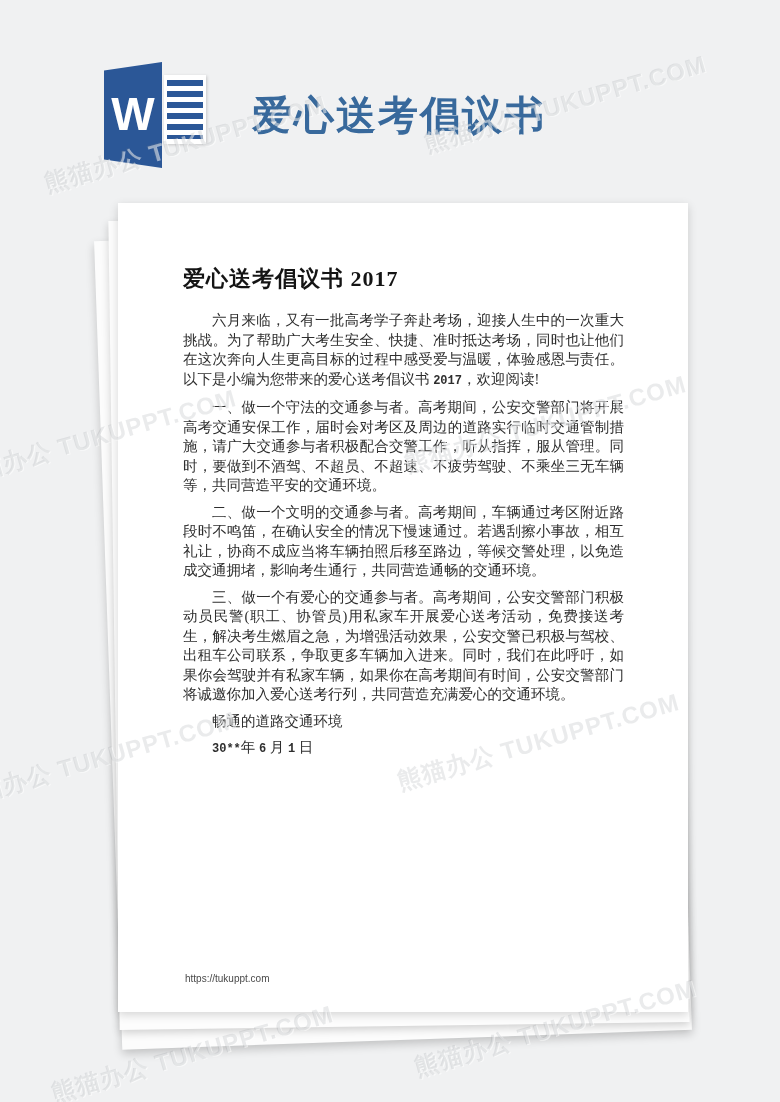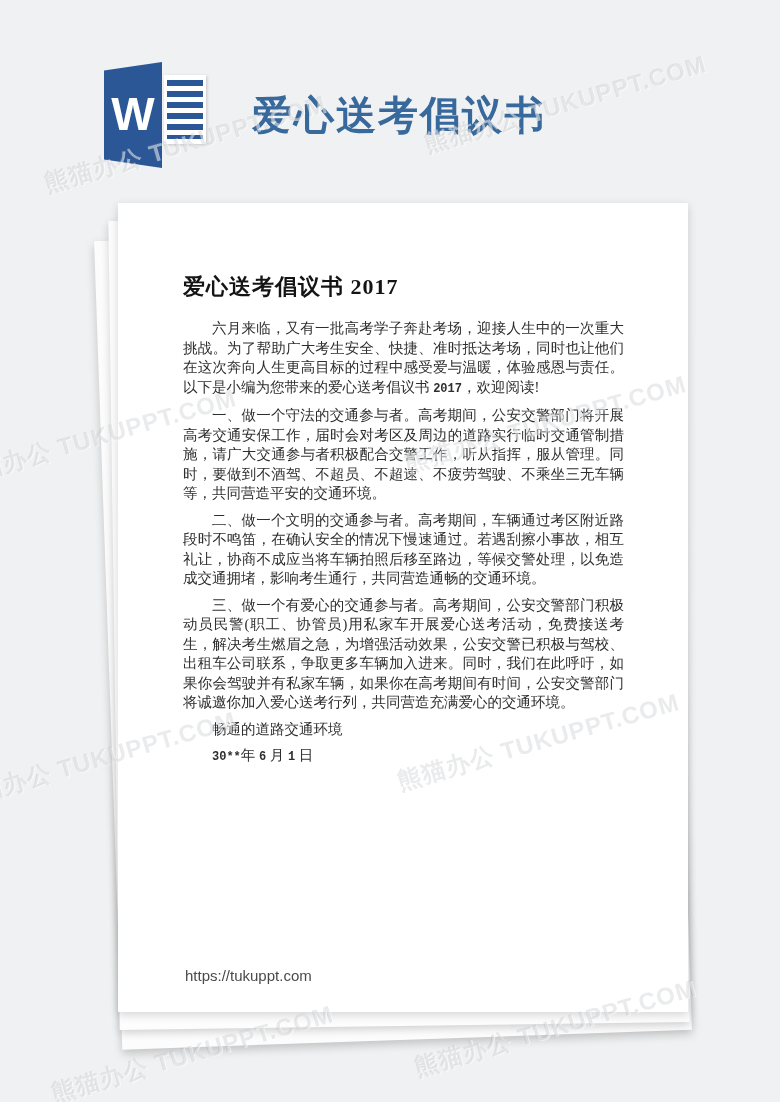--- a/index.html
+++ b/index.html
@@ -53,7 +53,7 @@
   
   .page-inner{padding:62px 64px 0 65px;}
   .doc-heading{
-    margin:8px 0 18px 0;font-size:22px;font-weight:700;color:#141414;
+    margin:0 0 18px 0;font-size:22px;font-weight:700;color:#141414;
     letter-spacing:1px;line-height:28px;
   }
   .doc-para{

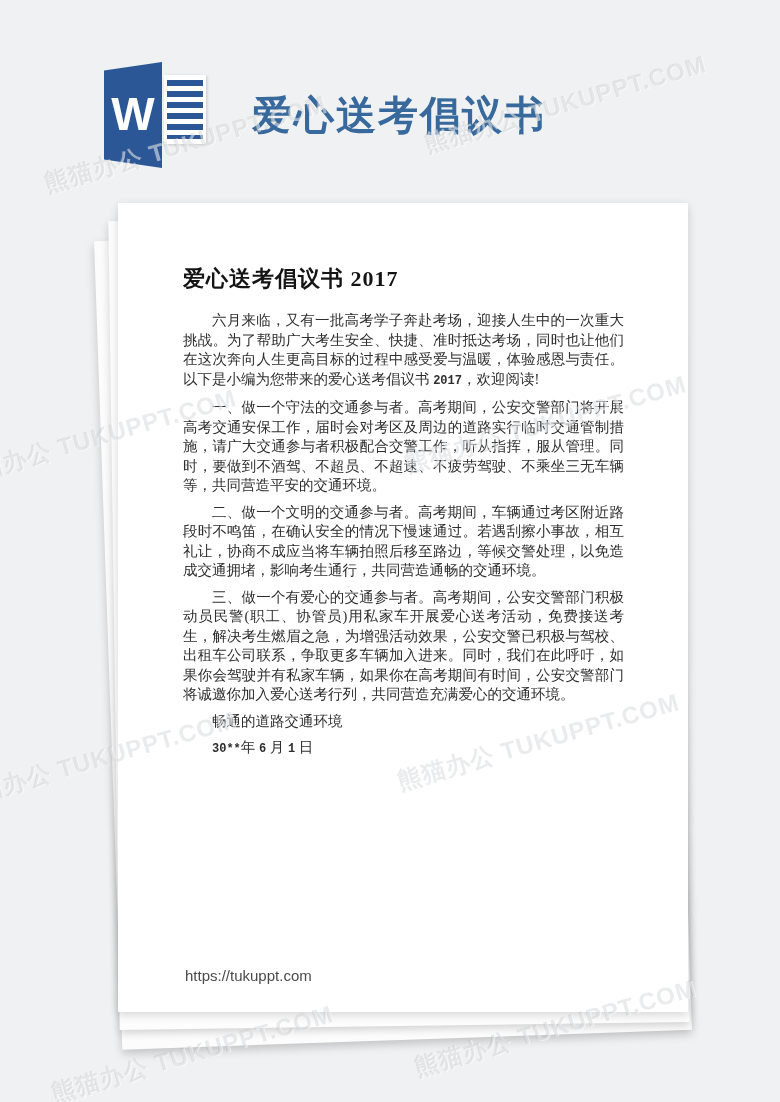--- a/index.html
+++ b/index.html
@@ -66,7 +66,7 @@
   }
   .doc-footer-url{
     position:absolute;left:67px;bottom:28px;
-    font-family:"Liberation Sans",sans-serif;font-size:15px;color:#4a4a4a;text-align:center;
+    font-family:"Liberation Sans",sans-serif;font-size:10px;color:#4a4a4a;text-align:center;
   }
 
   

